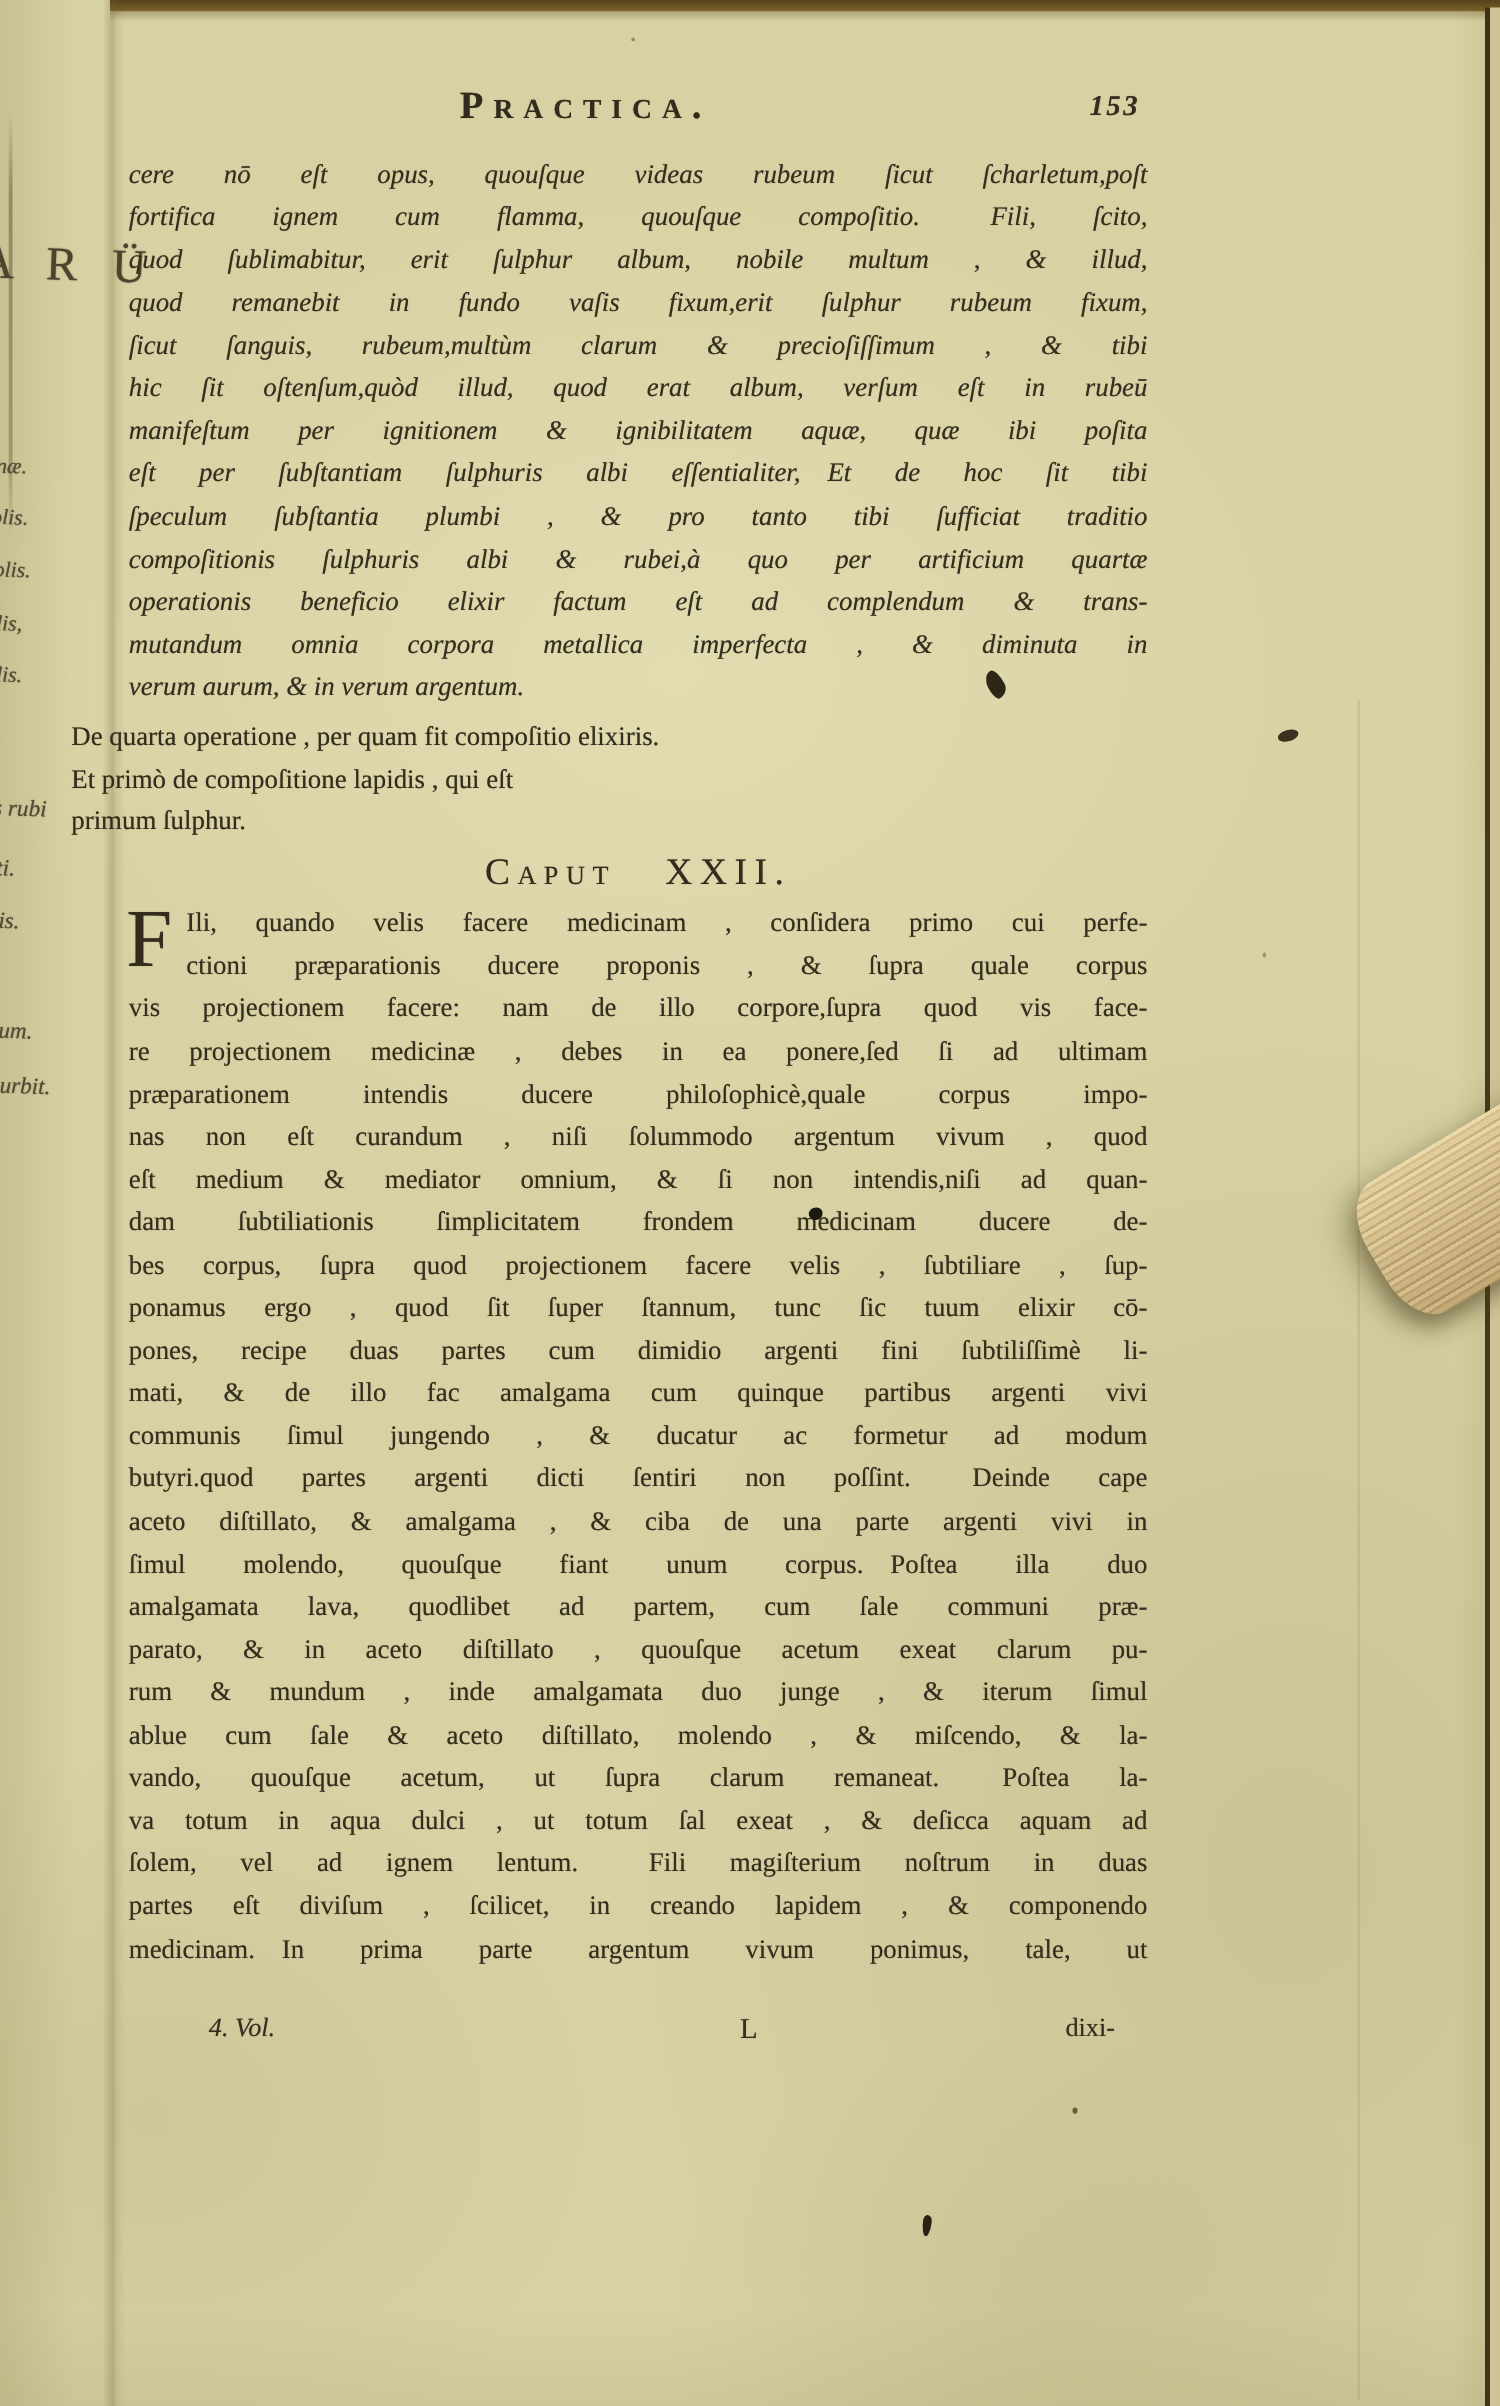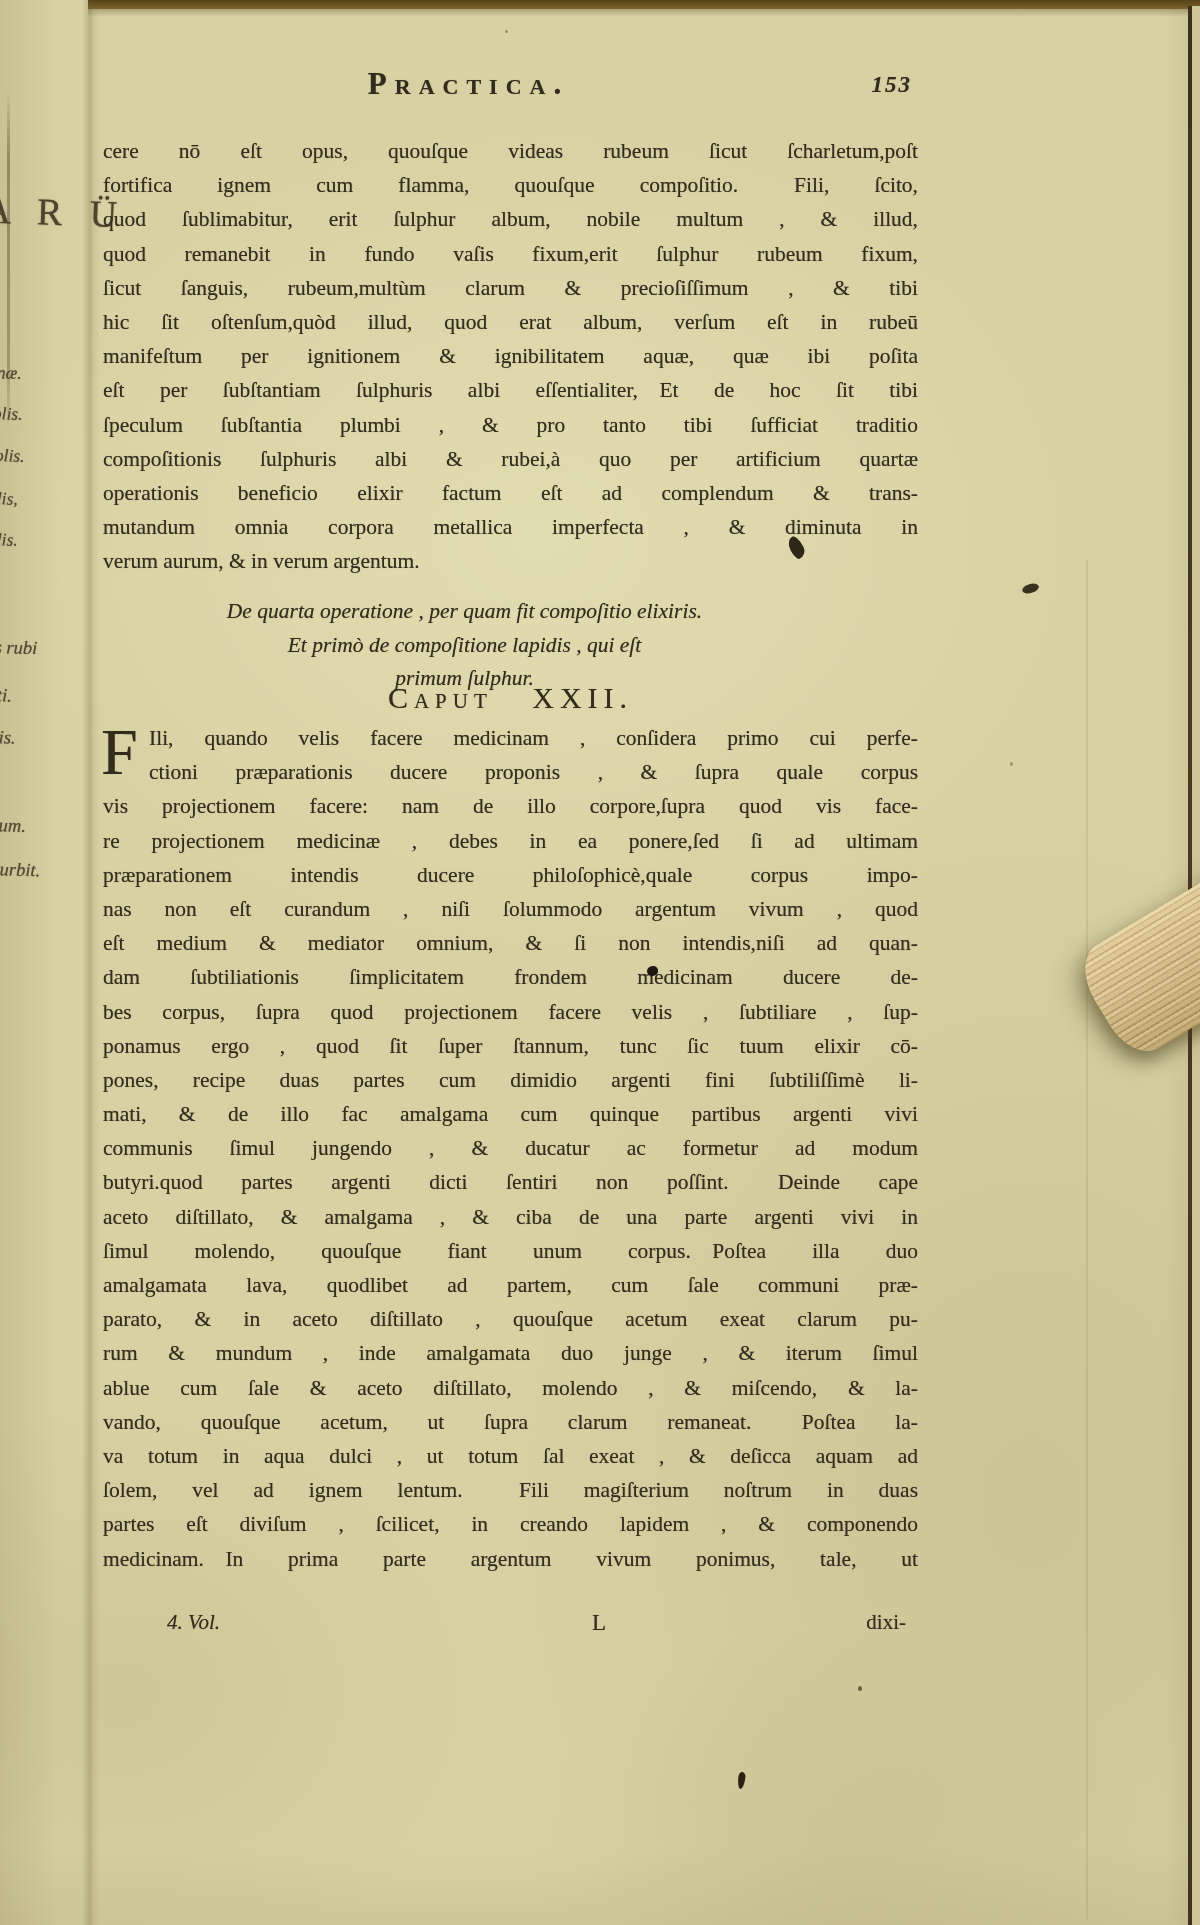--- a/index.html
+++ b/index.html
@@ -65,7 +65,7 @@
   .pagenum{position:absolute;right:6px;top:6px;font-size:23px;font-style:italic;letter-spacing:2px;}
   .para{position:absolute;left:0;width:815px;font-size:21.5px;}
   .para .line{text-align:justify;text-align-last:justify;line-height:34.2px;height:34.2px;white-space:nowrap;}
-  .para1{top:134px;}
+  .para1{top:122px;font-style:italic;}
   .para1 .line:nth-child(13){text-align-last:left;}
   .para2{top:721px;}
   .para2 .line:nth-child(1),.para2 .line:nth-child(2){padding-left:46px;}

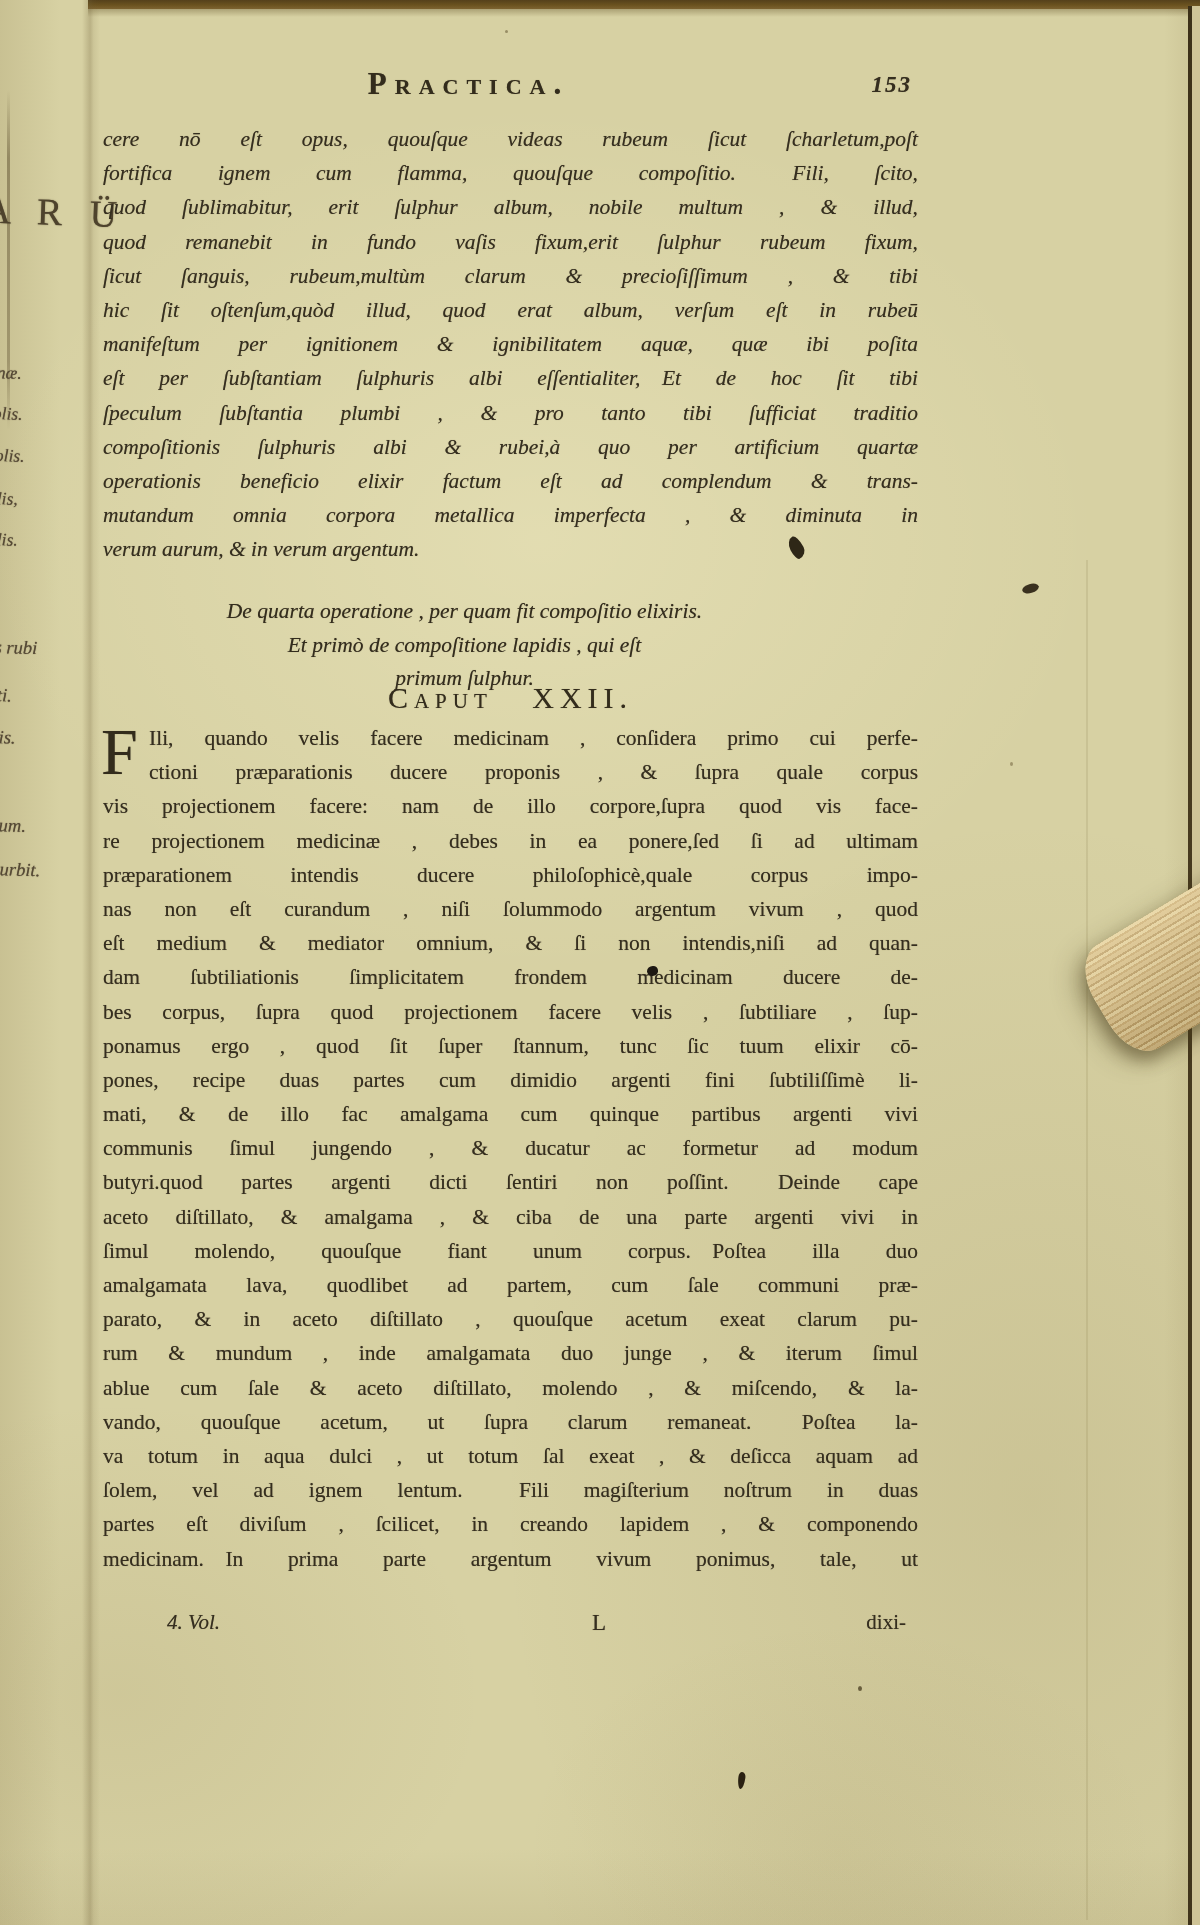--- a/index.html
+++ b/index.html
@@ -69,8 +69,8 @@
   .para1 .line:nth-child(13){text-align-last:left;}
   .para2{top:721px;}
   .para2 .line:nth-child(1),.para2 .line:nth-child(2){padding-left:46px;}
-  .section-heading{position:absolute;top:595px;width:100%;text-align:center;
-    font-style:italic;font-size:21.5px;line-height:33.5px;transform:translateX(-46px);color:#332c1d;}
+  .section-heading{position:absolute;top:573px;width:100%;
+    font-size:21.5px;line-height:33.5px;transform:translateX(-46px);color:#332c1d;}
   .chapter{position:absolute;top:681px;width:100%;text-align:center;
     font-variant:small-caps;font-size:30px;letter-spacing:6px;word-spacing:26px;color:#332c1c;}
   .dropcap{position:absolute;left:-2px;top:723px;font-size:66px;line-height:58px;color:#332c1c;}

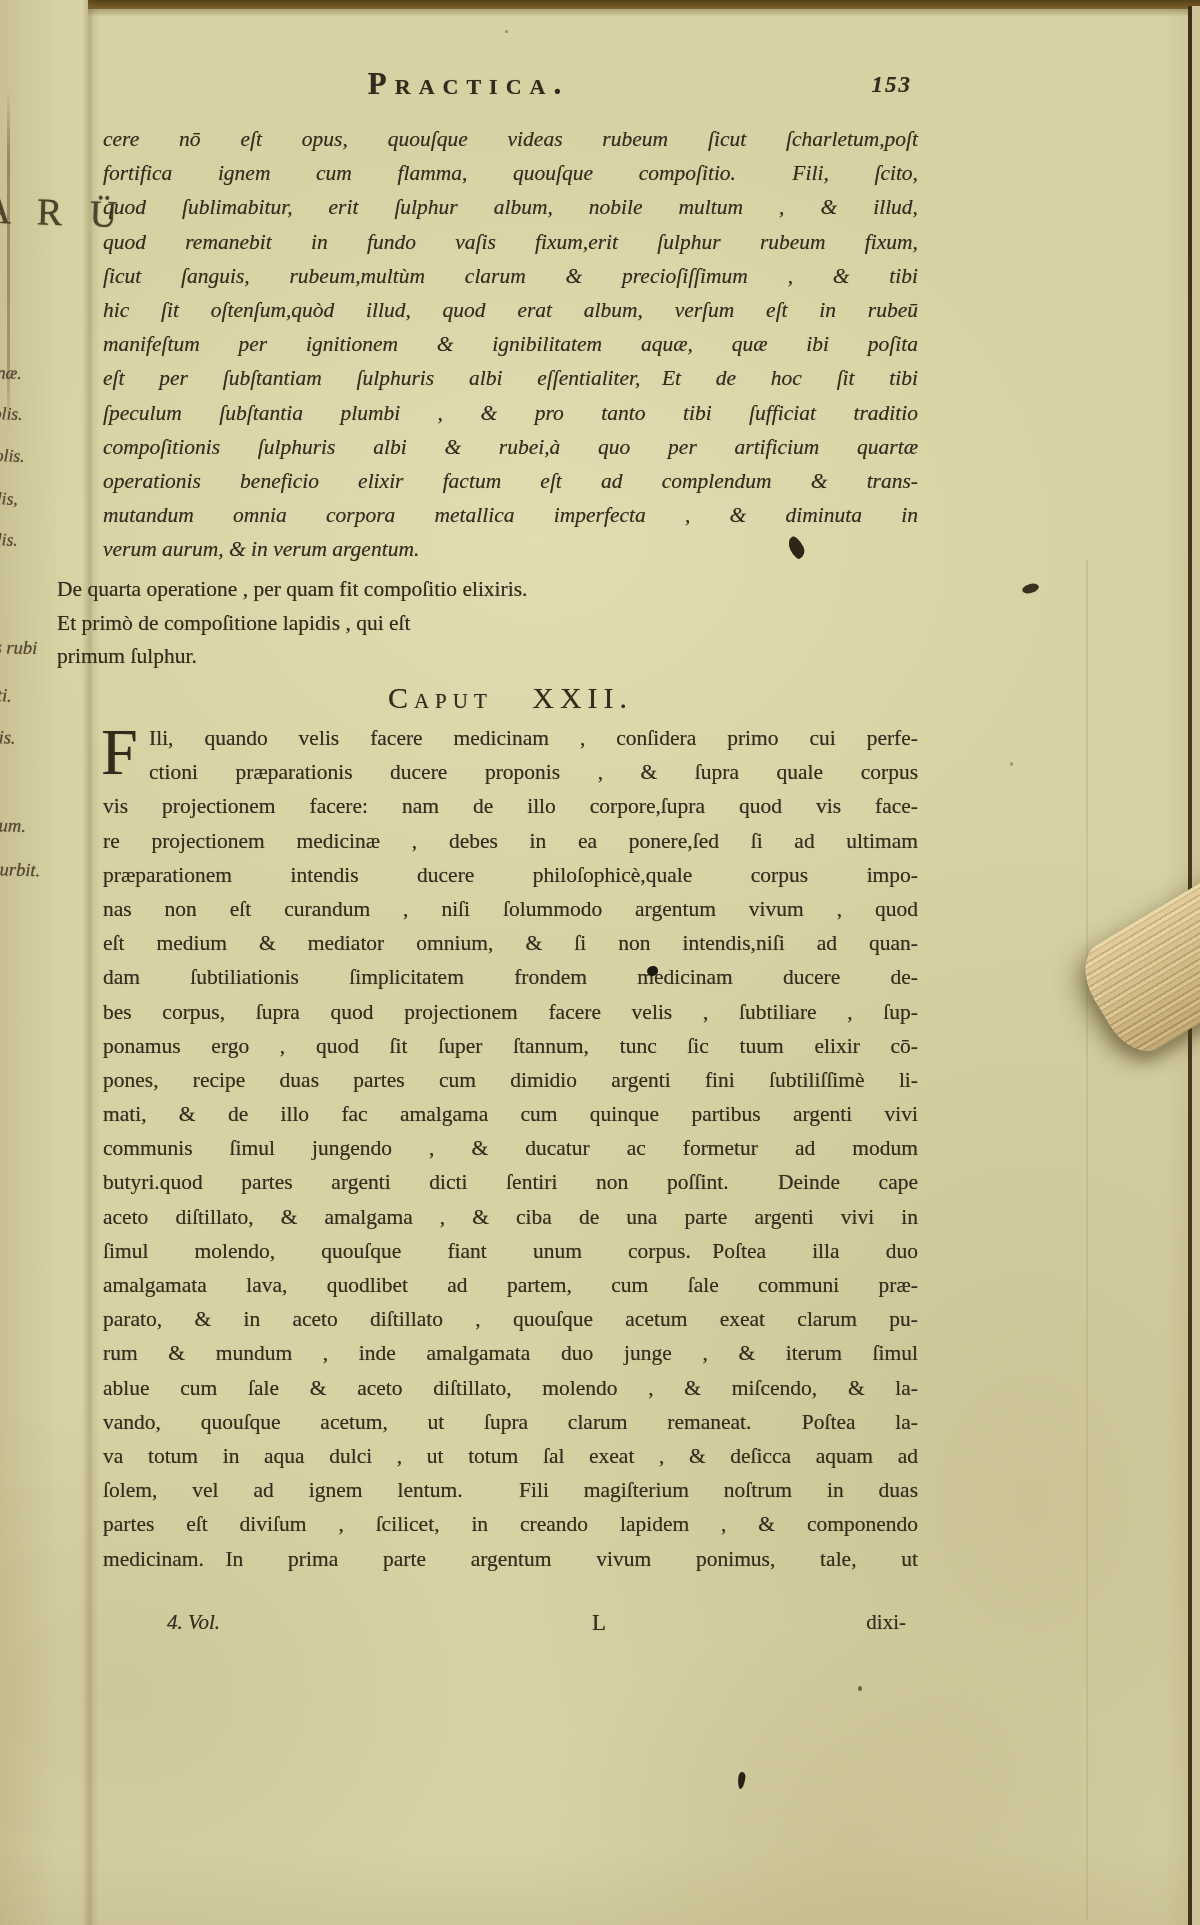--- a/index.html
+++ b/index.html
@@ -77,7 +77,7 @@
   .footer{position:absolute;top:1610px;width:100%;height:34px;font-size:21px;}
   .vol{position:absolute;left:64px;font-style:italic;}
   .sig{position:absolute;left:489px;font-size:23px;}
-  .catch{position:absolute;right:12px;}
+  .catch{position:absolute;right:26px;}
   
   .leaf-mark{position:absolute;left:687px;top:536px;width:13px;height:23px;background:#2e2717;
     border-radius:62% 38% 70% 30% / 48% 62% 38% 52%;transform:rotate(-28deg);}

